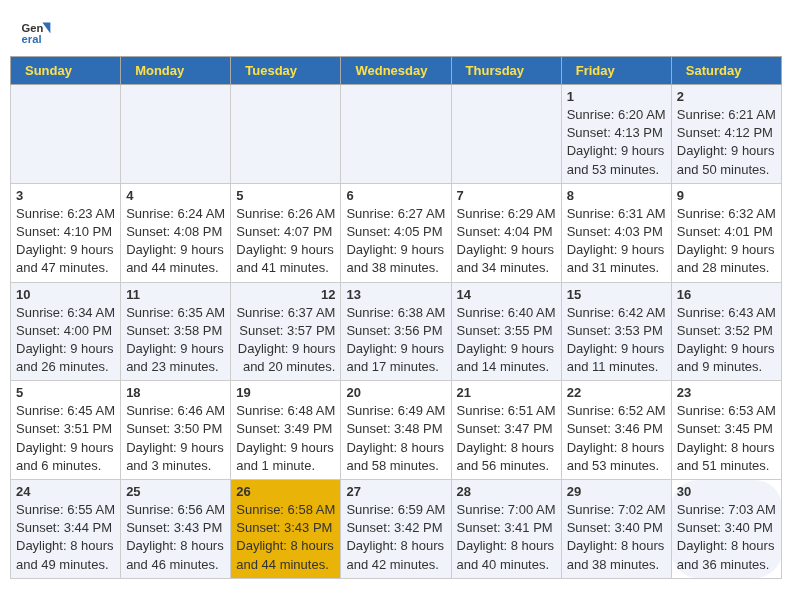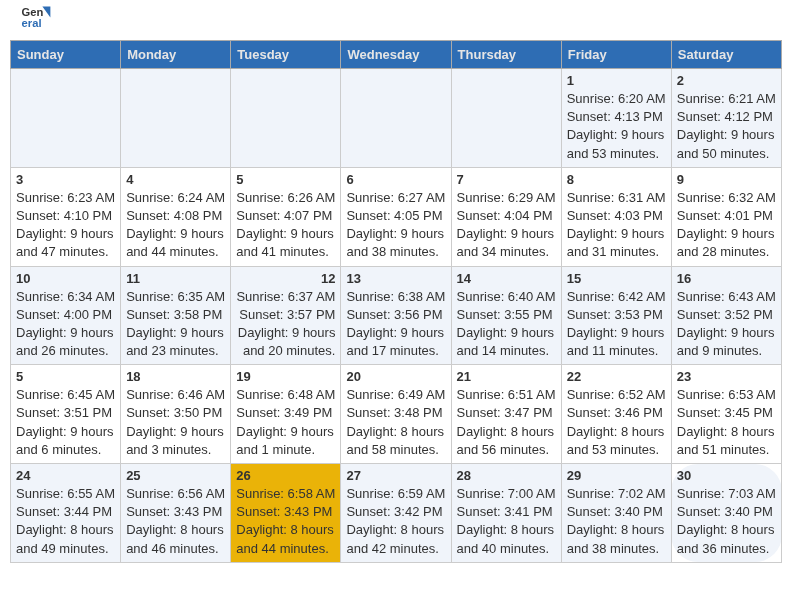--- a/index.html
+++ b/index.html
@@ -4,7 +4,7 @@
   <style>
     * { box-sizing: border-box; margin: 0; padding: 0; }
     body { font-family: Arial, sans-serif; background: #fff; width: 792px; min-height: 612px; }
-    .header { display: flex; justify-content: space-between; align-items: flex-start; padding: 0 20px 8px 20px; }
+    .header { display: flex; justify-content: space-between; align-items: flex-start; padding: 16px 20px 8px 20px; }
     .logo { display: flex; align-items: center; }
     .logo-text { font-size: 18px; font-weight: bold; color: #333; line-height: 1.2; }
     .logo-text span { color: #2e6db4; }

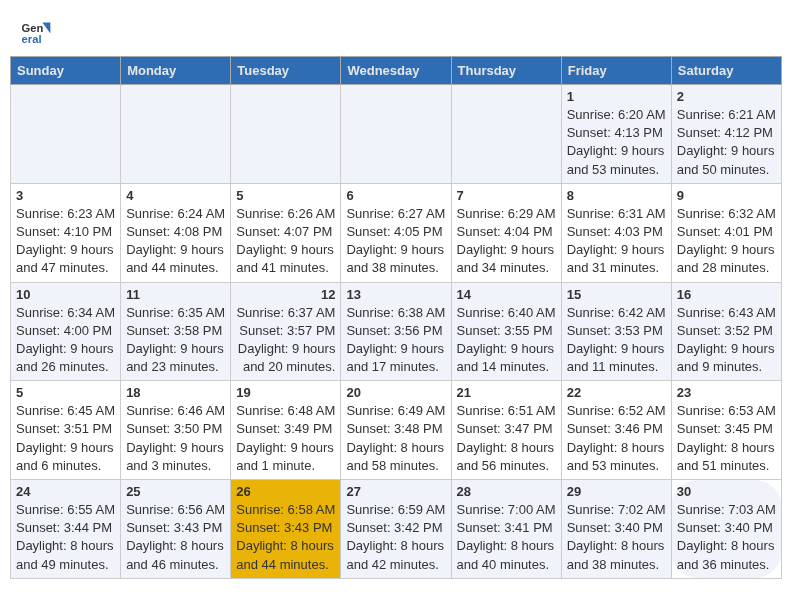--- a/index.html
+++ b/index.html
@@ -13,7 +13,7 @@
     .month-title { font-size: 32px; color: #333; font-weight: normal; }
     .subtitle { font-size: 14px; color: #555; }
     .calendar { width: 100%; border-collapse: collapse; margin: 0 10px; width: calc(100% - 20px); margin-left: 10px; }
-    .calendar th { background: #2e6db4; color: #e5e5e5; text-align: left; padding: 6px 6px; font-size: 13px; border: 1px solid #aaa; }
+    .calendar th { background: #2e6db4; color: #fde047; text-align: left; padding: 6px 14px; font-size: 13px; border: 1px solid #aaa; }
     .calendar td { vertical-align: top; border: 1px solid #ccc; padding: 4px 5px; font-size: 11px; color: #333; background: #fff; width: 14.28%; min-height: 70px; }
     .calendar td.empty { background: #f9f9f9; }
     .calendar tr:nth-child(odd) td { background: #f0f4fa; }

